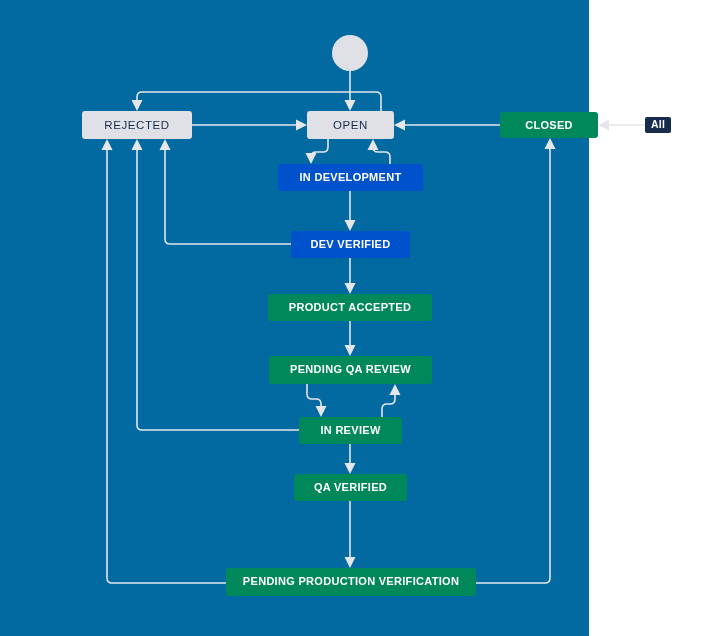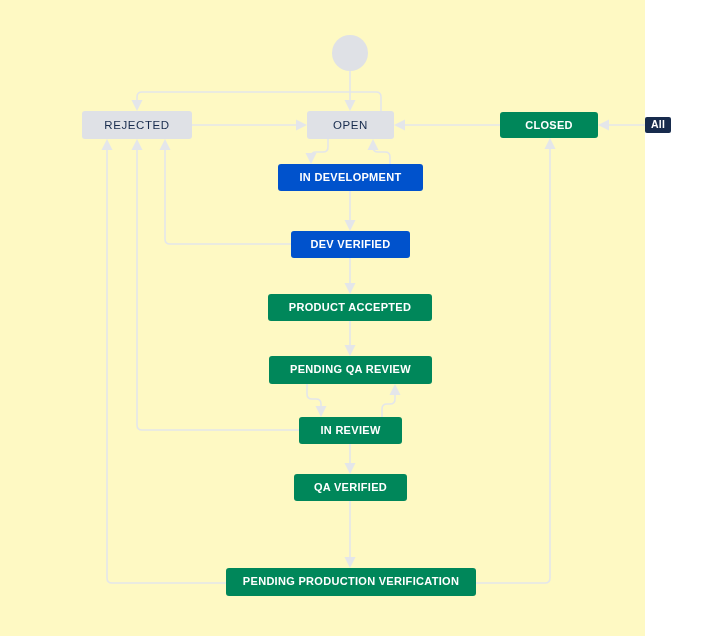--- a/index.html
+++ b/index.html
@@ -15,9 +15,9 @@
   }
   #workflow-diagram {
     position: relative;
-    width: 645px;
+    width: 589px;
     height: 636px;
-    background: #fef9c3;
+    background: #0369a1;
   }
   svg.diagram-svg {
     position: absolute;

